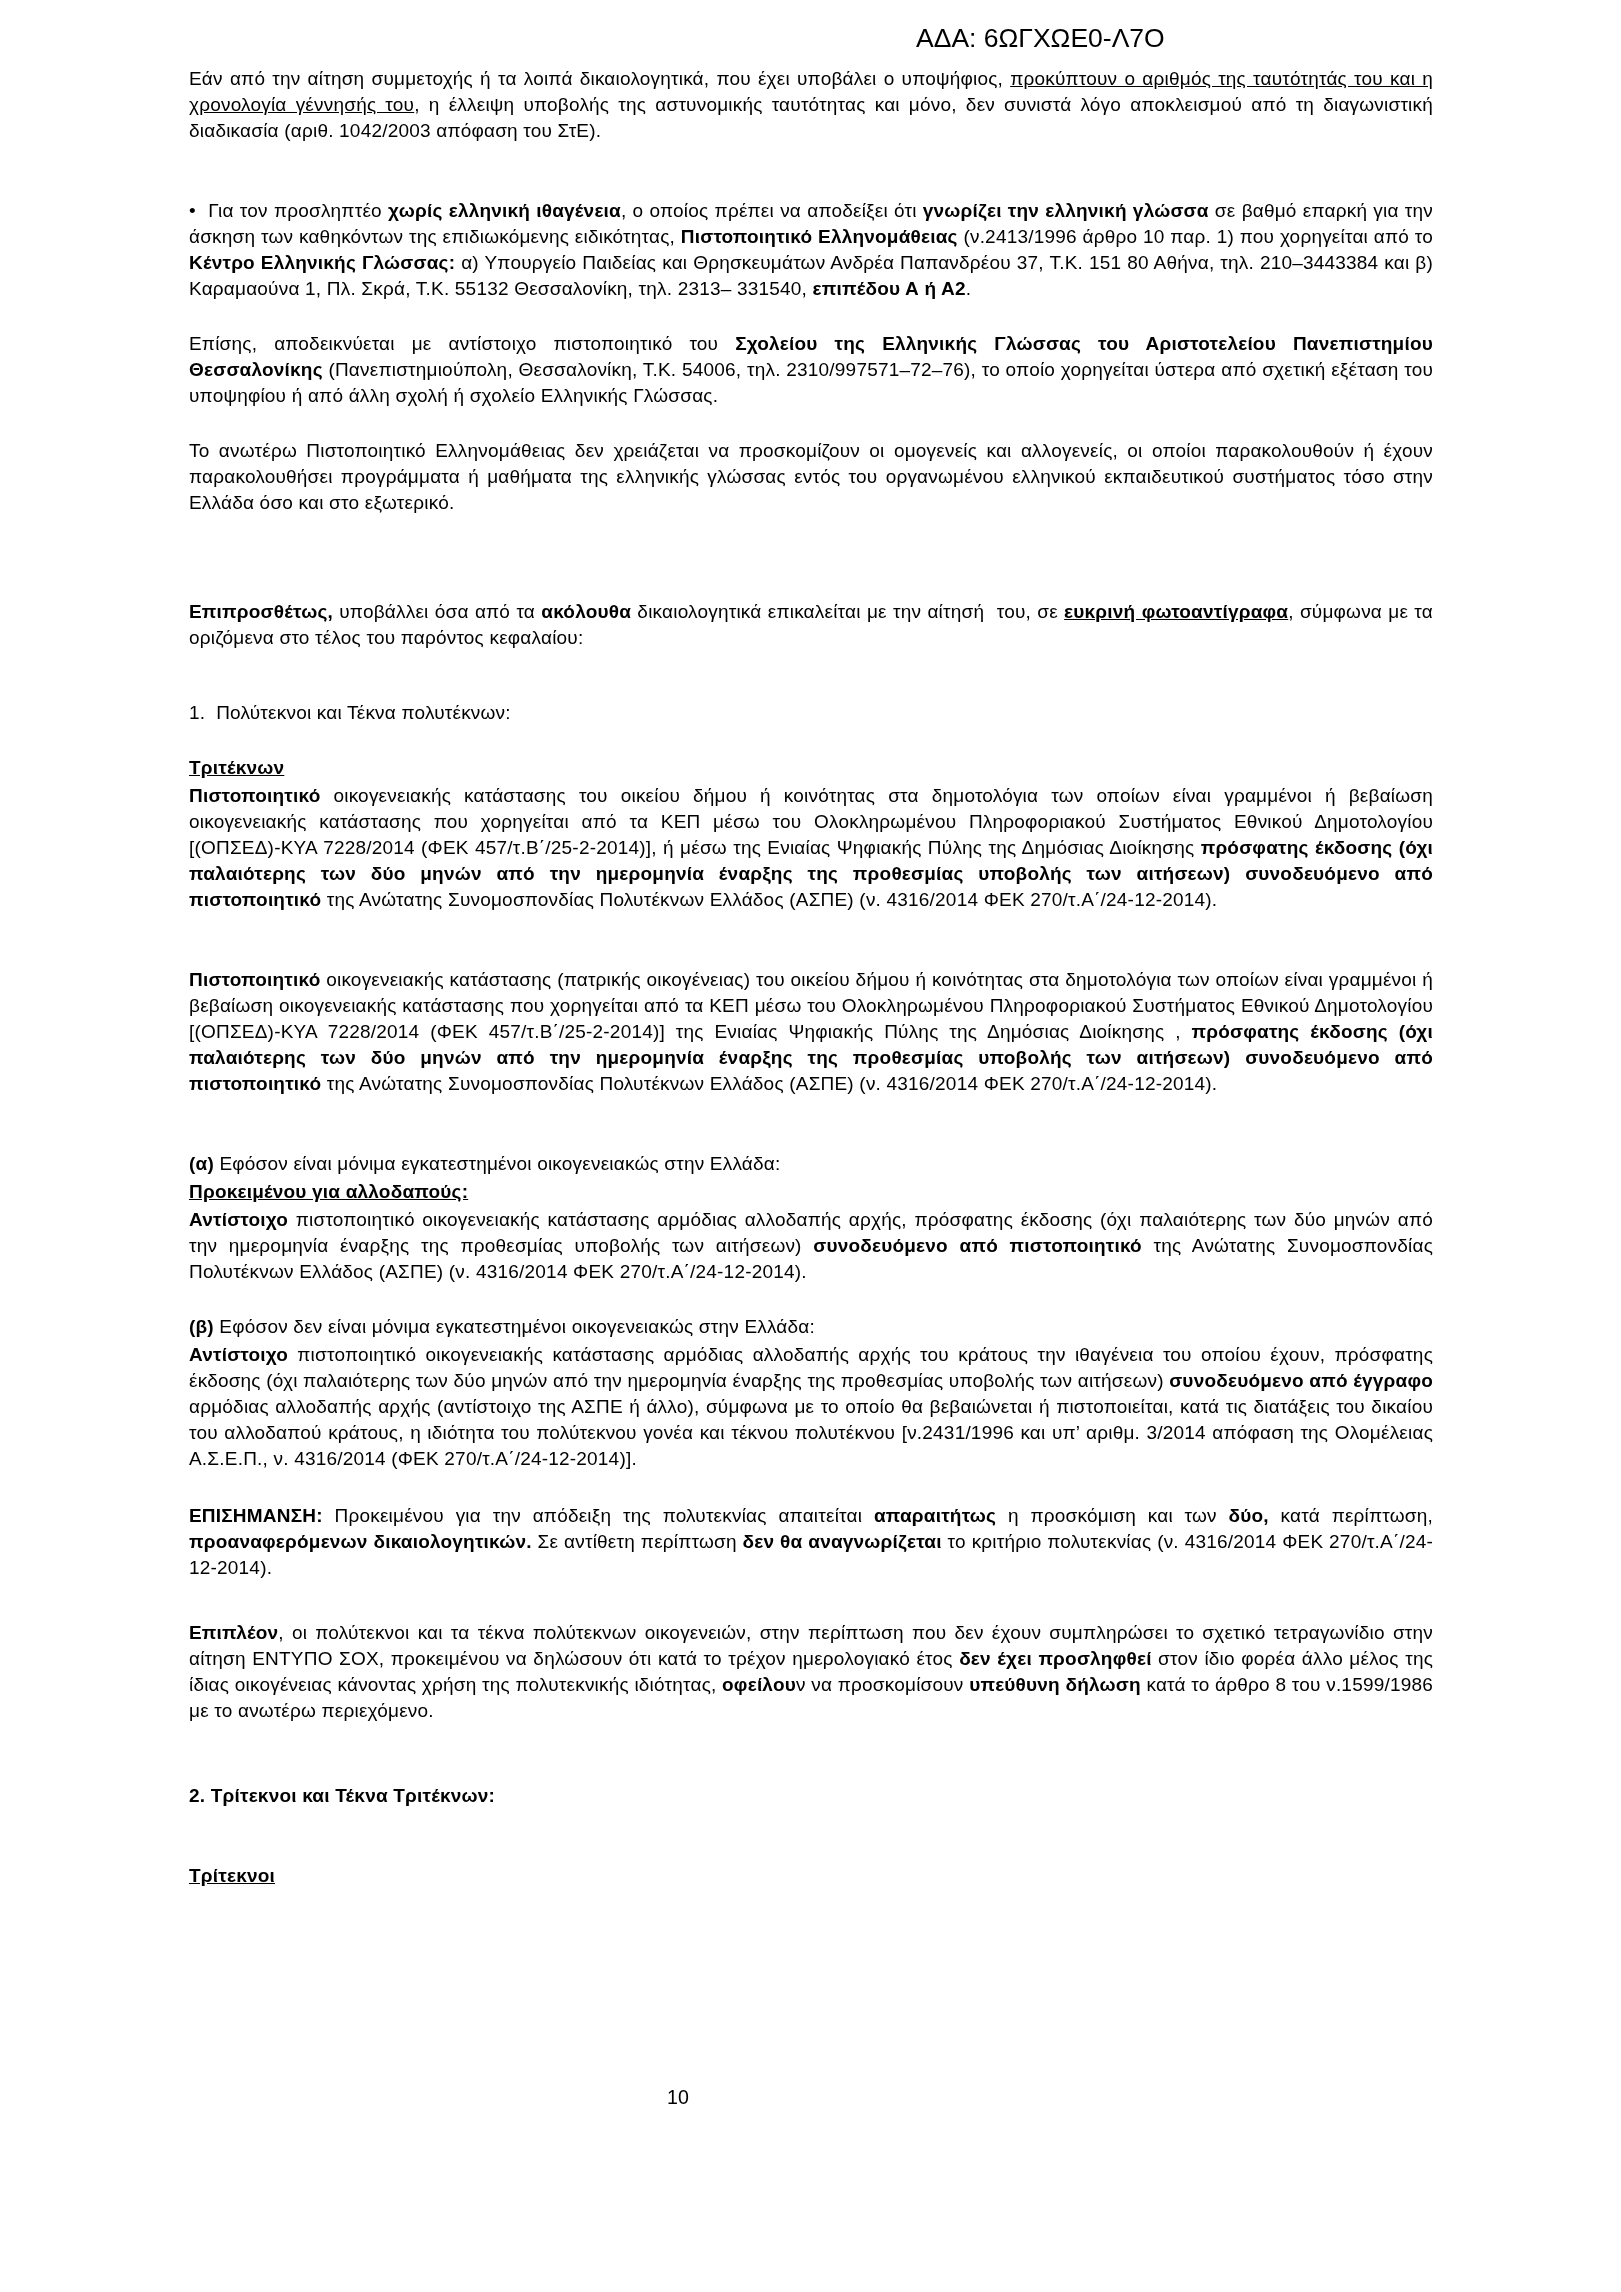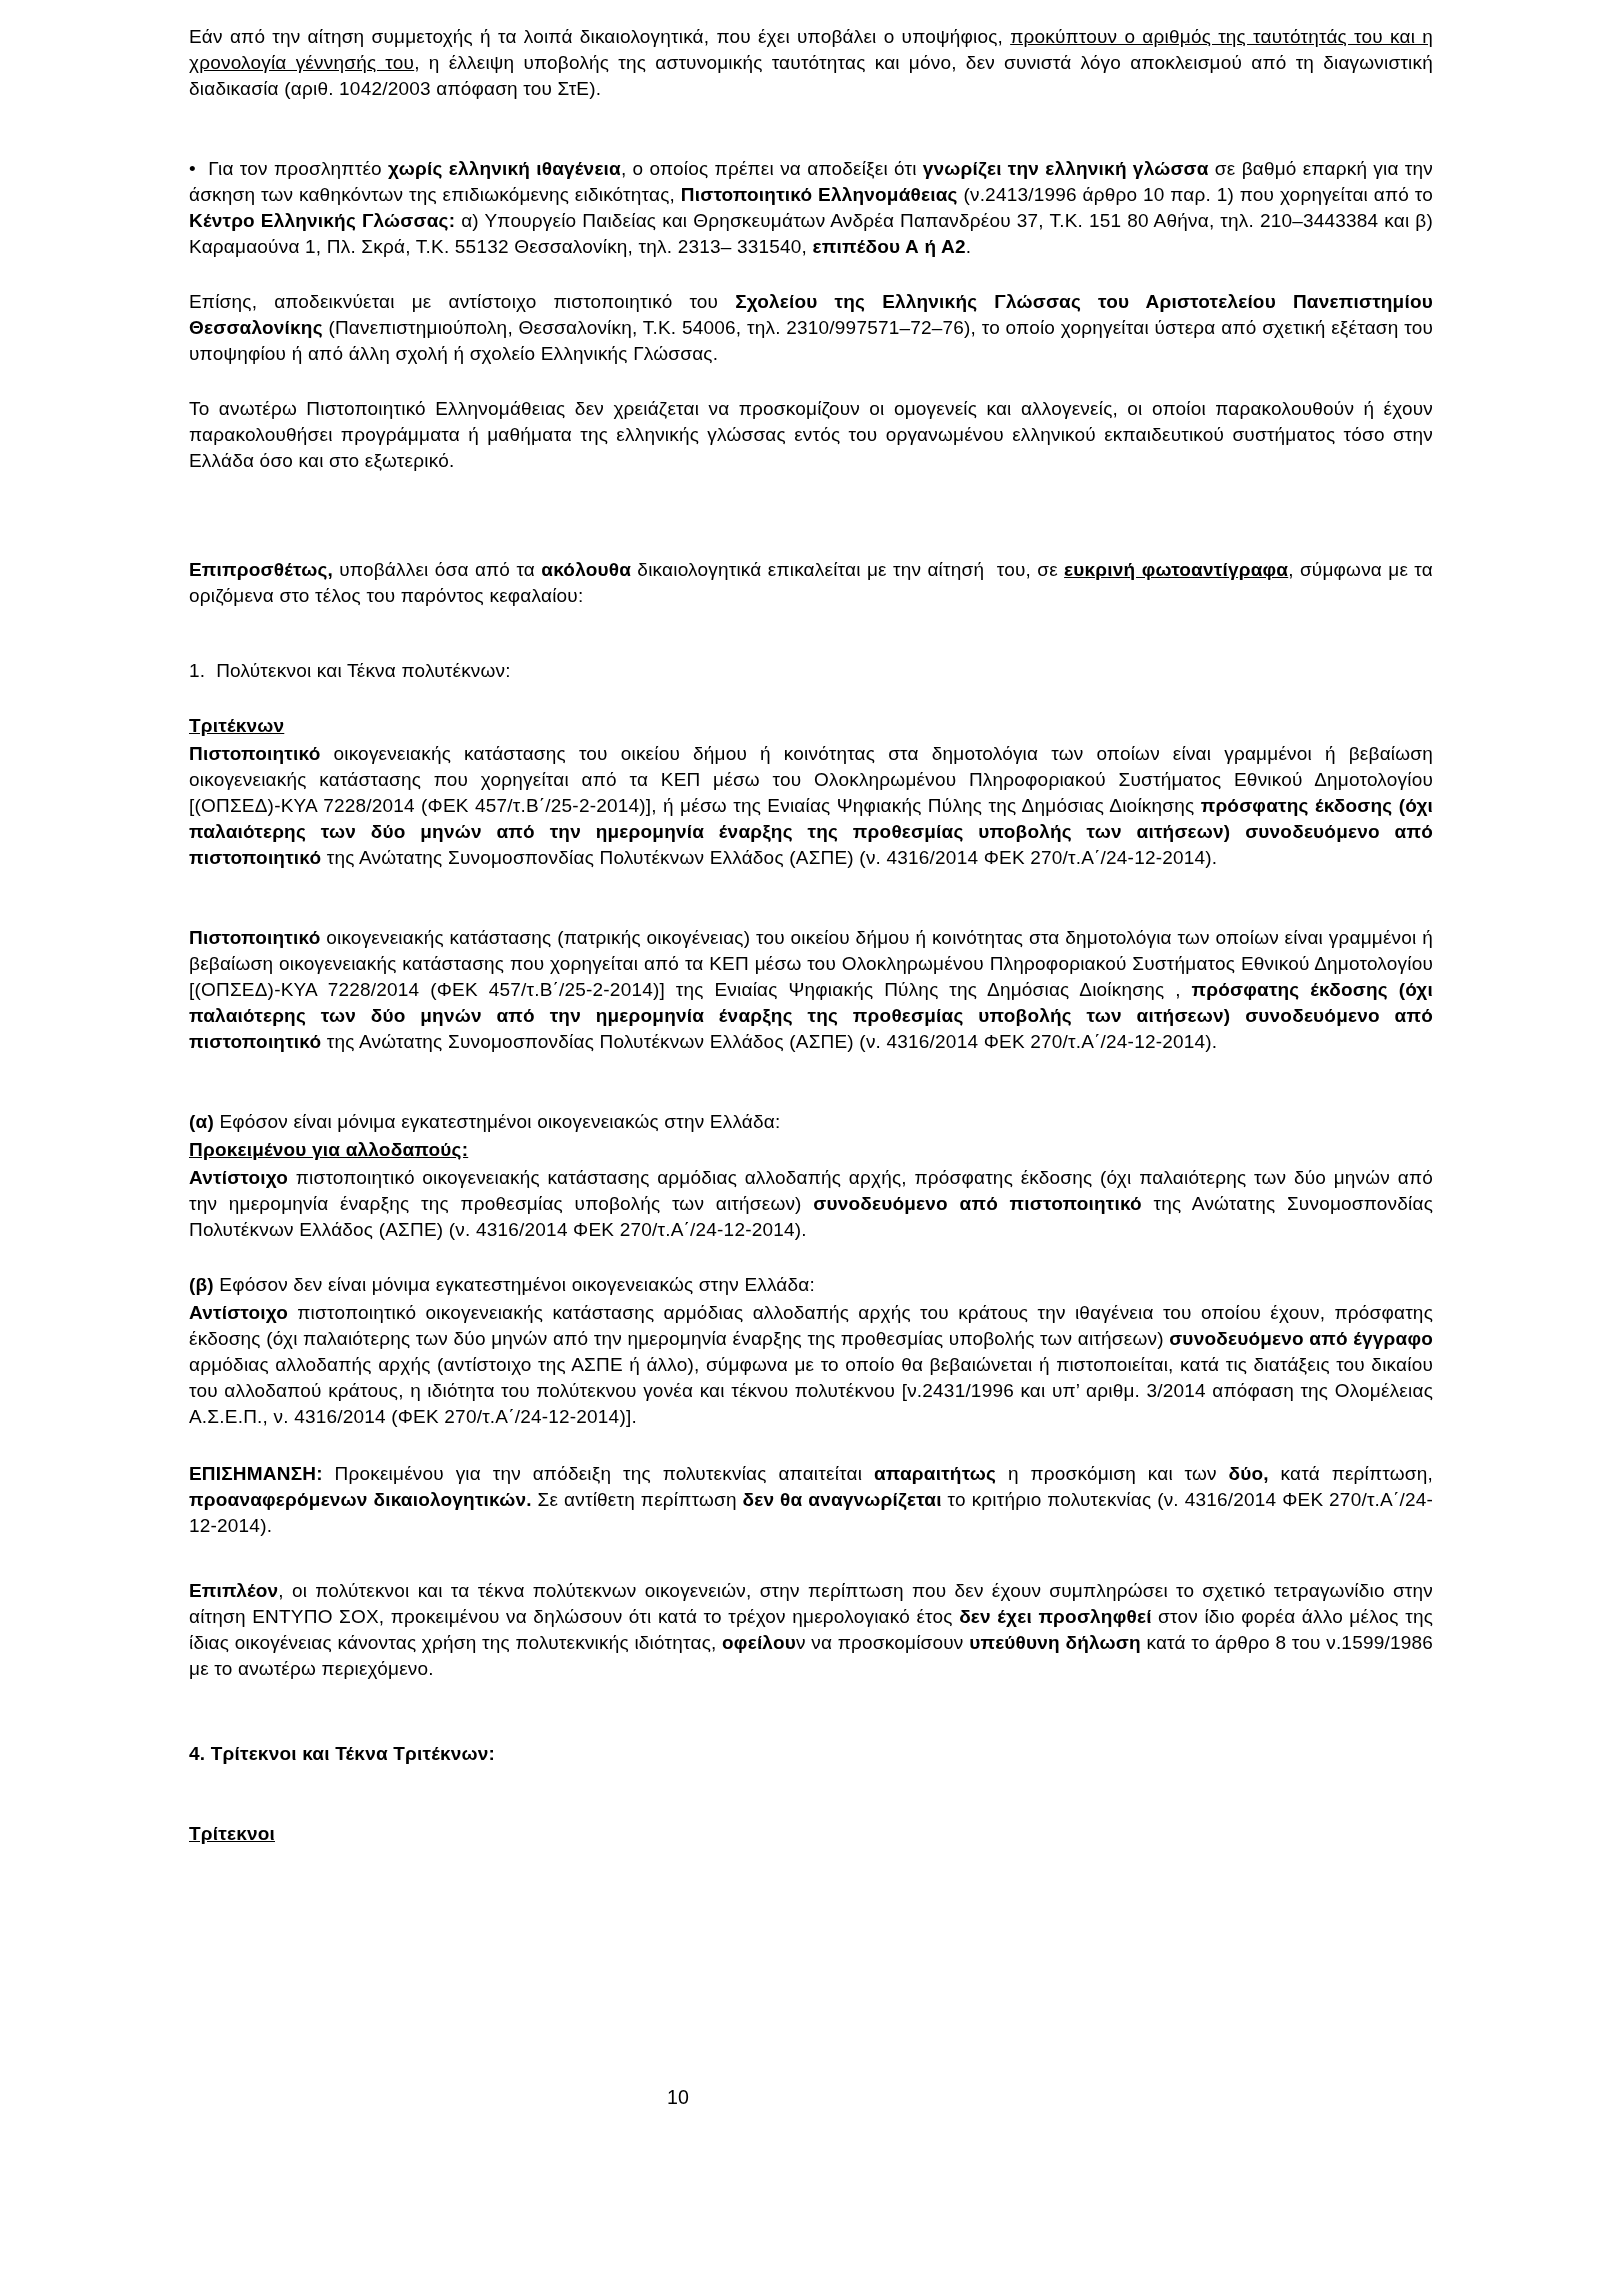--- a/index.html
+++ b/index.html
@@ -34,6 +34,7 @@
 
 <div class="page">
 
+  <div class="ada">ΑΔΑ: 6ΩΓΧΩΕ0-Λ7Ο</div>
 
   <div class="blk p" style="margin-bottom:54px"><span>Εάν από την αίτηση συμμετοχής ή τα λοιπά δικαιολογητικά, που έχει υποβάλει ο υποψήφιος, </span><span style="text-decoration: underline;">προκύπτουν ο αριθμός της ταυτότητάς του και η χρονολογία γέννησής του</span><span>, η έλλειψη υποβολής της αστυνομικής ταυτότητας και μόνο, δεν συνιστά λόγο αποκλεισμού από τη διαγωνιστική διαδικασία (αριθ. 1042/2003 απόφαση του ΣτΕ).</span></div>
 

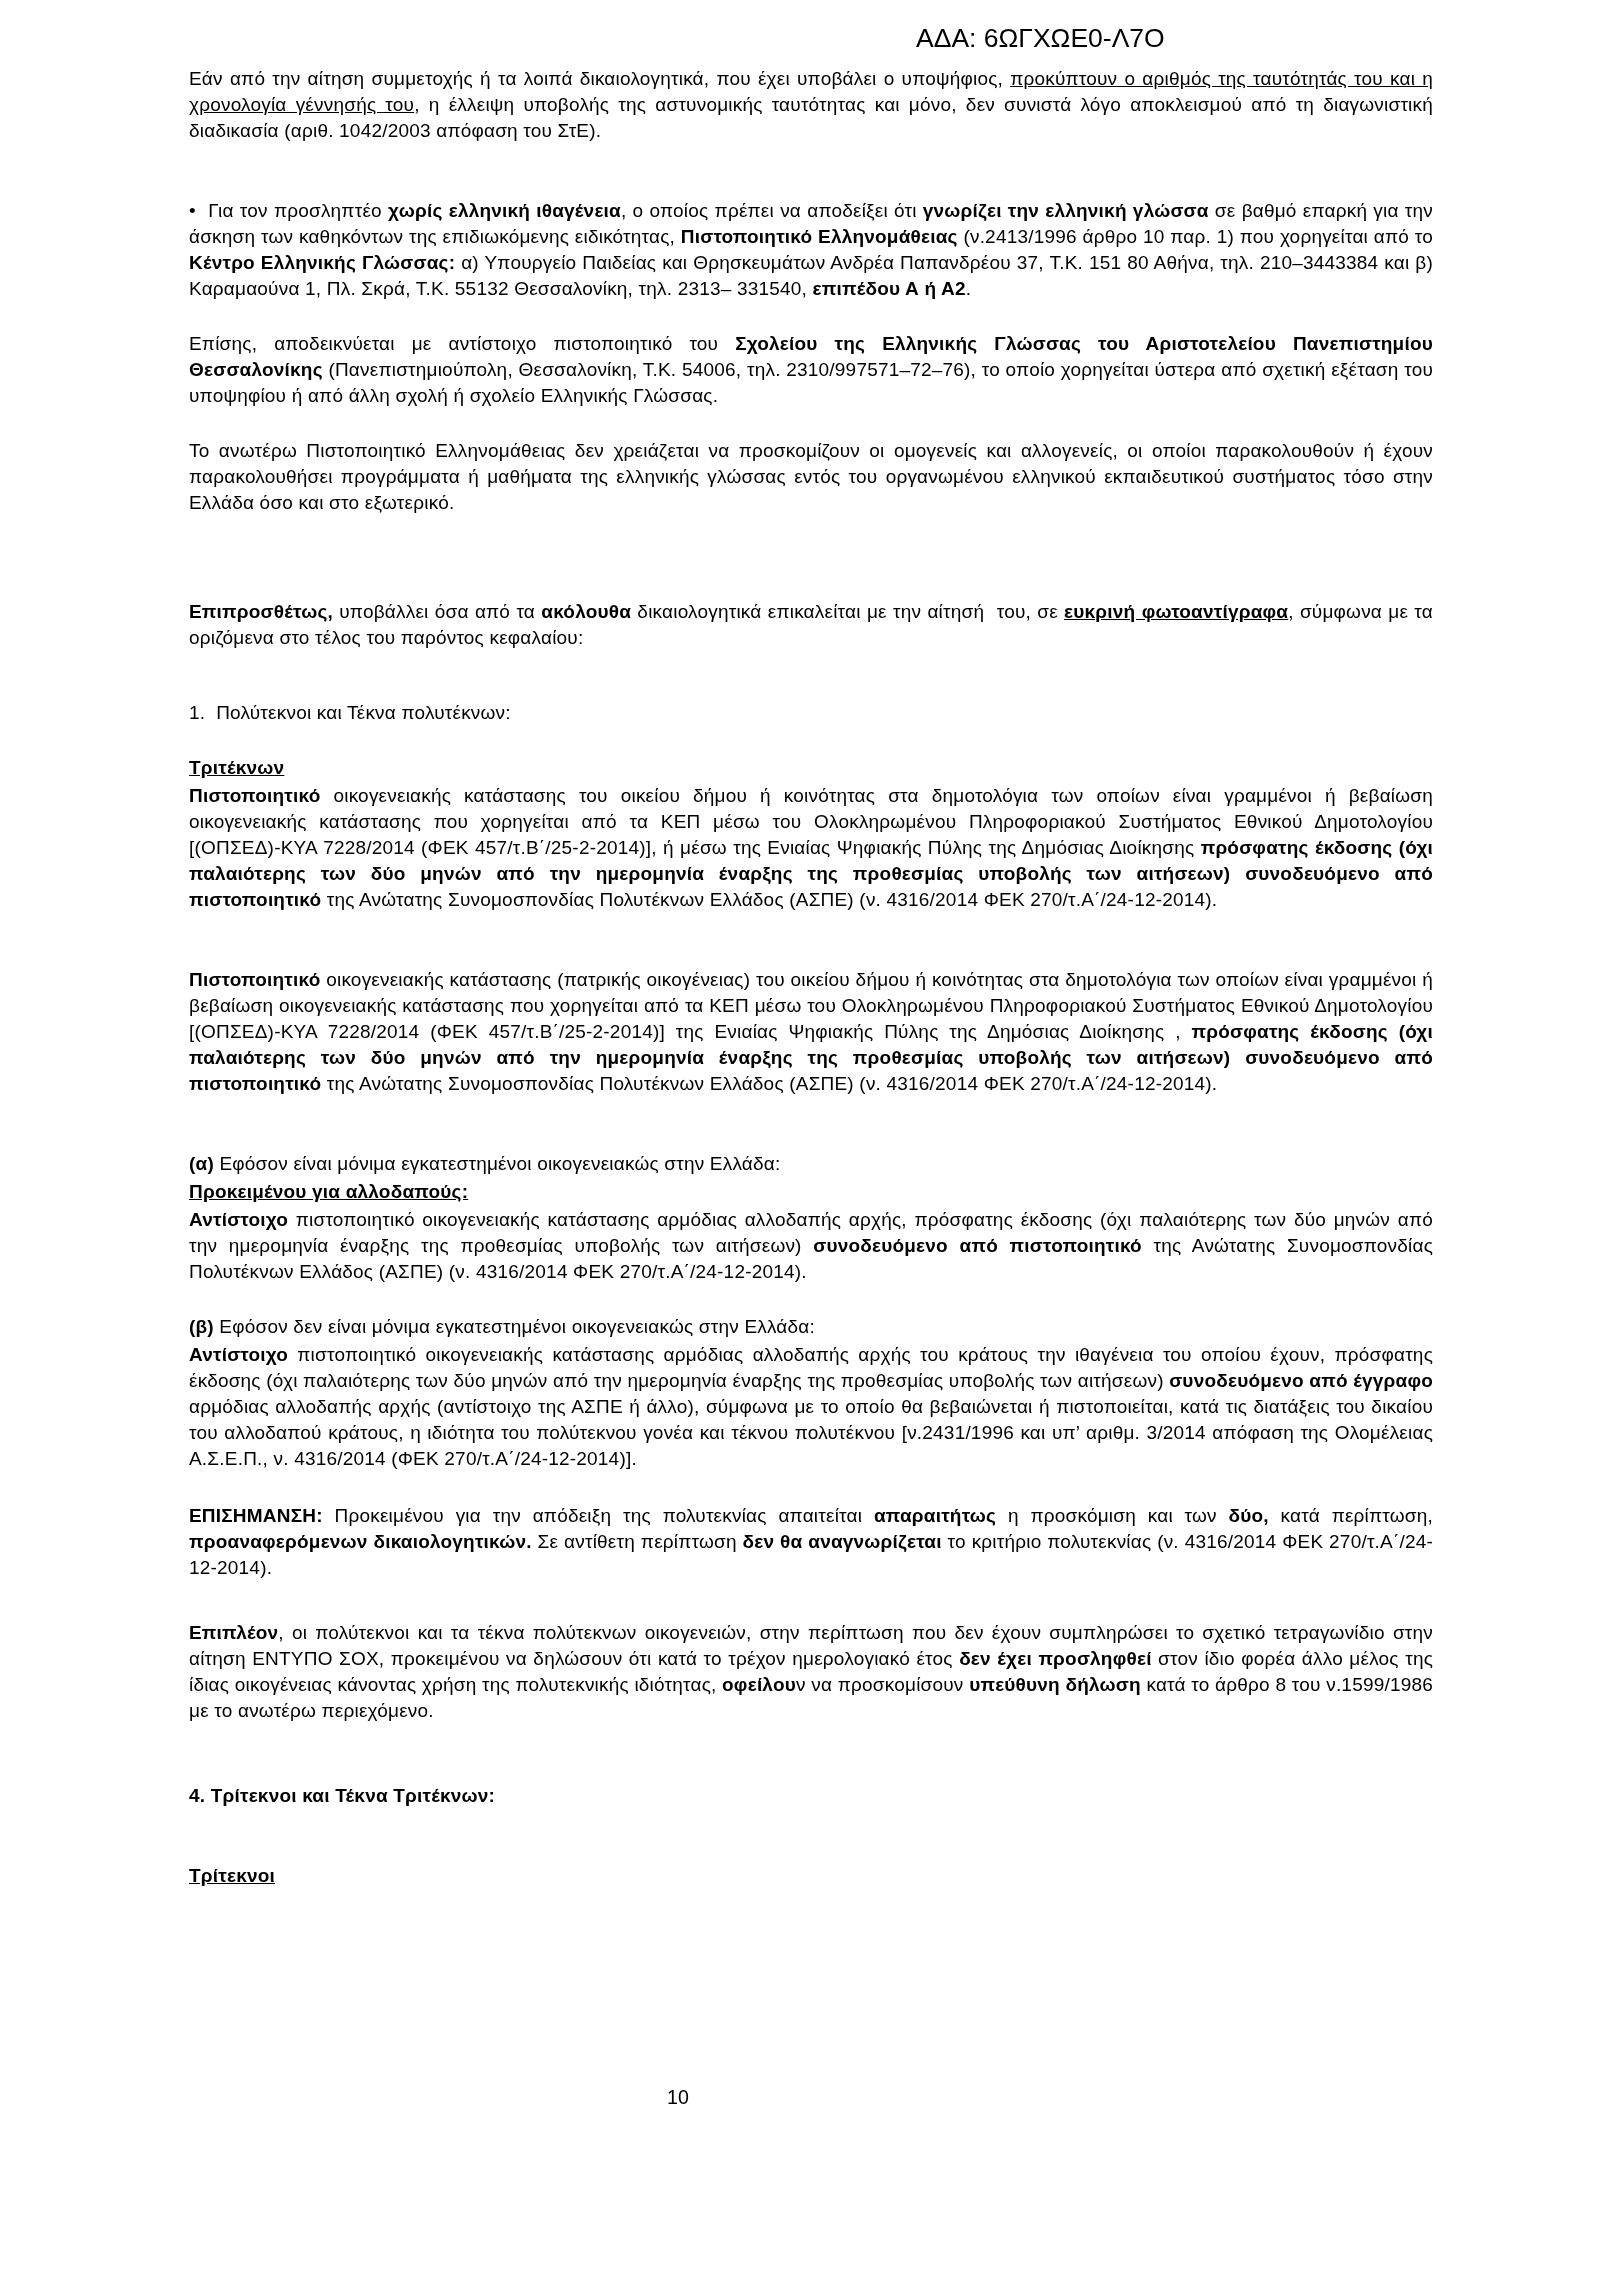--- a/index.html
+++ b/index.html
@@ -69,7 +69,7 @@
 
   <div class="blk p" style="margin-bottom:59px"><span style="font-weight: bold;">Επιπλέον</span><span>, οι πολύτεκνοι και τα τέκνα πολύτεκνων οικογενειών, στην περίπτωση που δεν έχουν συμπληρώσει το σχετικό τετραγωνίδιο στην αίτηση ΕΝΤΥΠΟ ΣΟΧ, προκειμένου να δηλώσουν ότι κατά το τρέχον ημερολογιακό έτος </span><span style="font-weight: bold;">δεν έχει προσληφθεί</span><span> στον ίδιο φορέα άλλο μέλος της ίδιας οικογένειας κάνοντας χρήση της πολυτεκνικής ιδιότητας, </span><span style="font-weight: bold;">οφείλου</span><span>ν να προσκομίσουν </span><span style="font-weight: bold;">υπεύθυνη δήλωση</span><span> κατά το άρθρο 8 του ν.1599/1986 με το ανωτέρω περιεχόμενο.</span></div>
 
-  <div class="blk" style="margin-bottom:54px"><span style="font-weight: bold;">4. Τρίτεκνοι και Τέκνα Τριτέκνων:</span></div>
+  <div class="blk" style="margin-bottom:54px"><span style="font-weight: bold;">2. Τρίτεκνοι και Τέκνα Τριτέκνων:</span></div>
 
   <div class="blk"><span style="font-weight: bold; text-decoration: underline;">Τρίτεκνοι</span></div>
 

